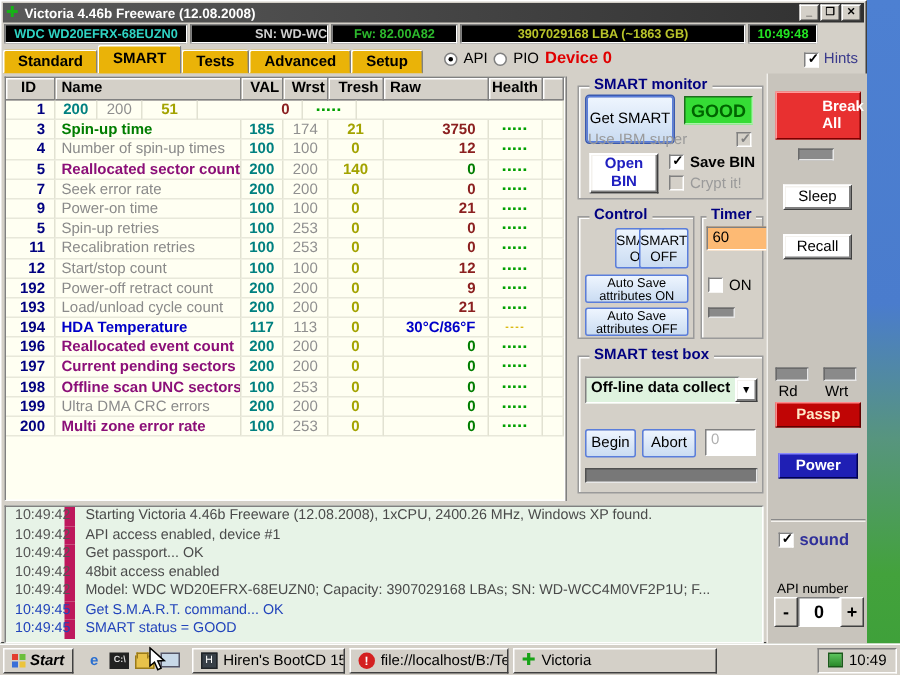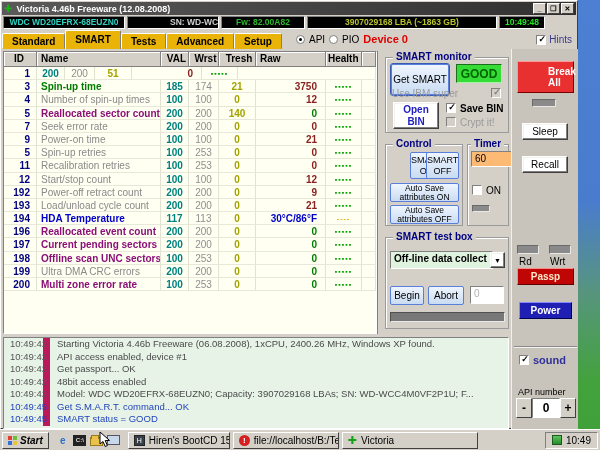--- a/index.html
+++ b/index.html
@@ -441,7 +441,7 @@
   <div class="log">
       <div class="log-line log-gray">
         <span class="log-time">10:49:42</span>
-        <span class="log-msg">Starting Victoria 4.46b Freeware (06.08.2008), 1xCPU, 2400.26 MHz, Windows XP found.</span>
+        <span class="log-msg">Starting Victoria 4.46b Freeware (12.08.2008), 1xCPU, 2400.26 MHz, Windows XP found.</span>
       </div>
       <div class="log-line log-gray">
         <span class="log-time">10:49:42</span>

